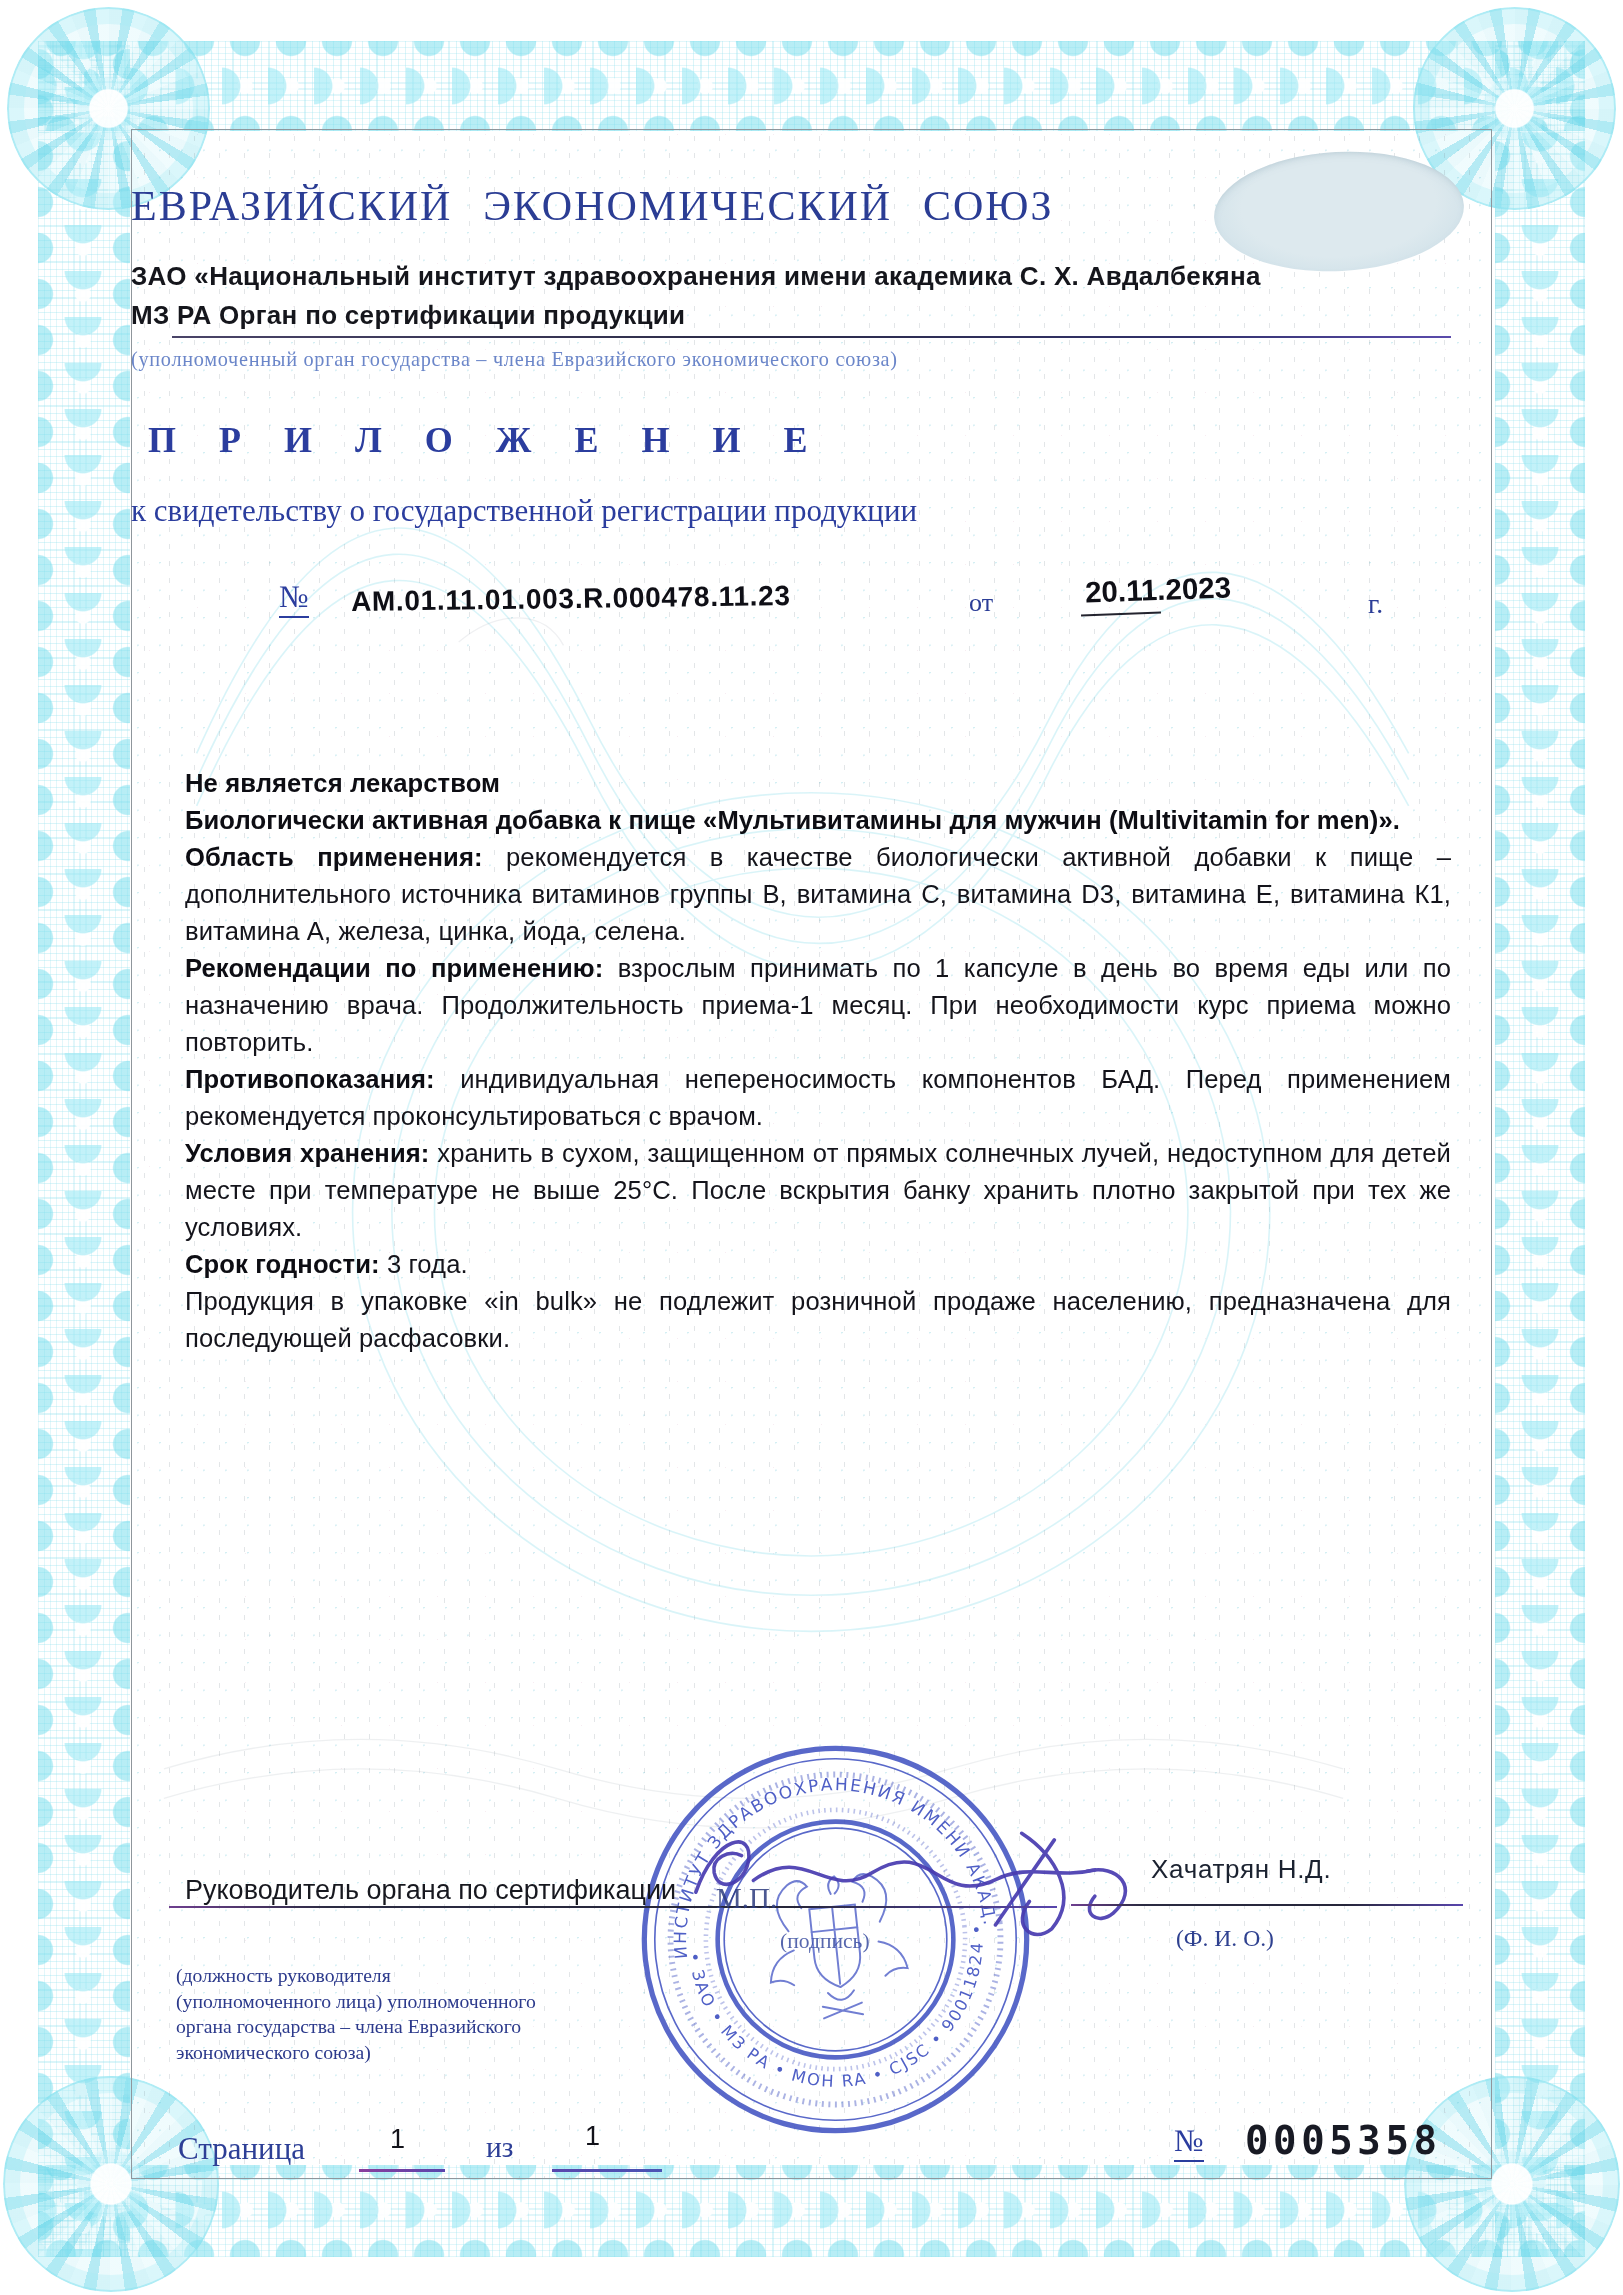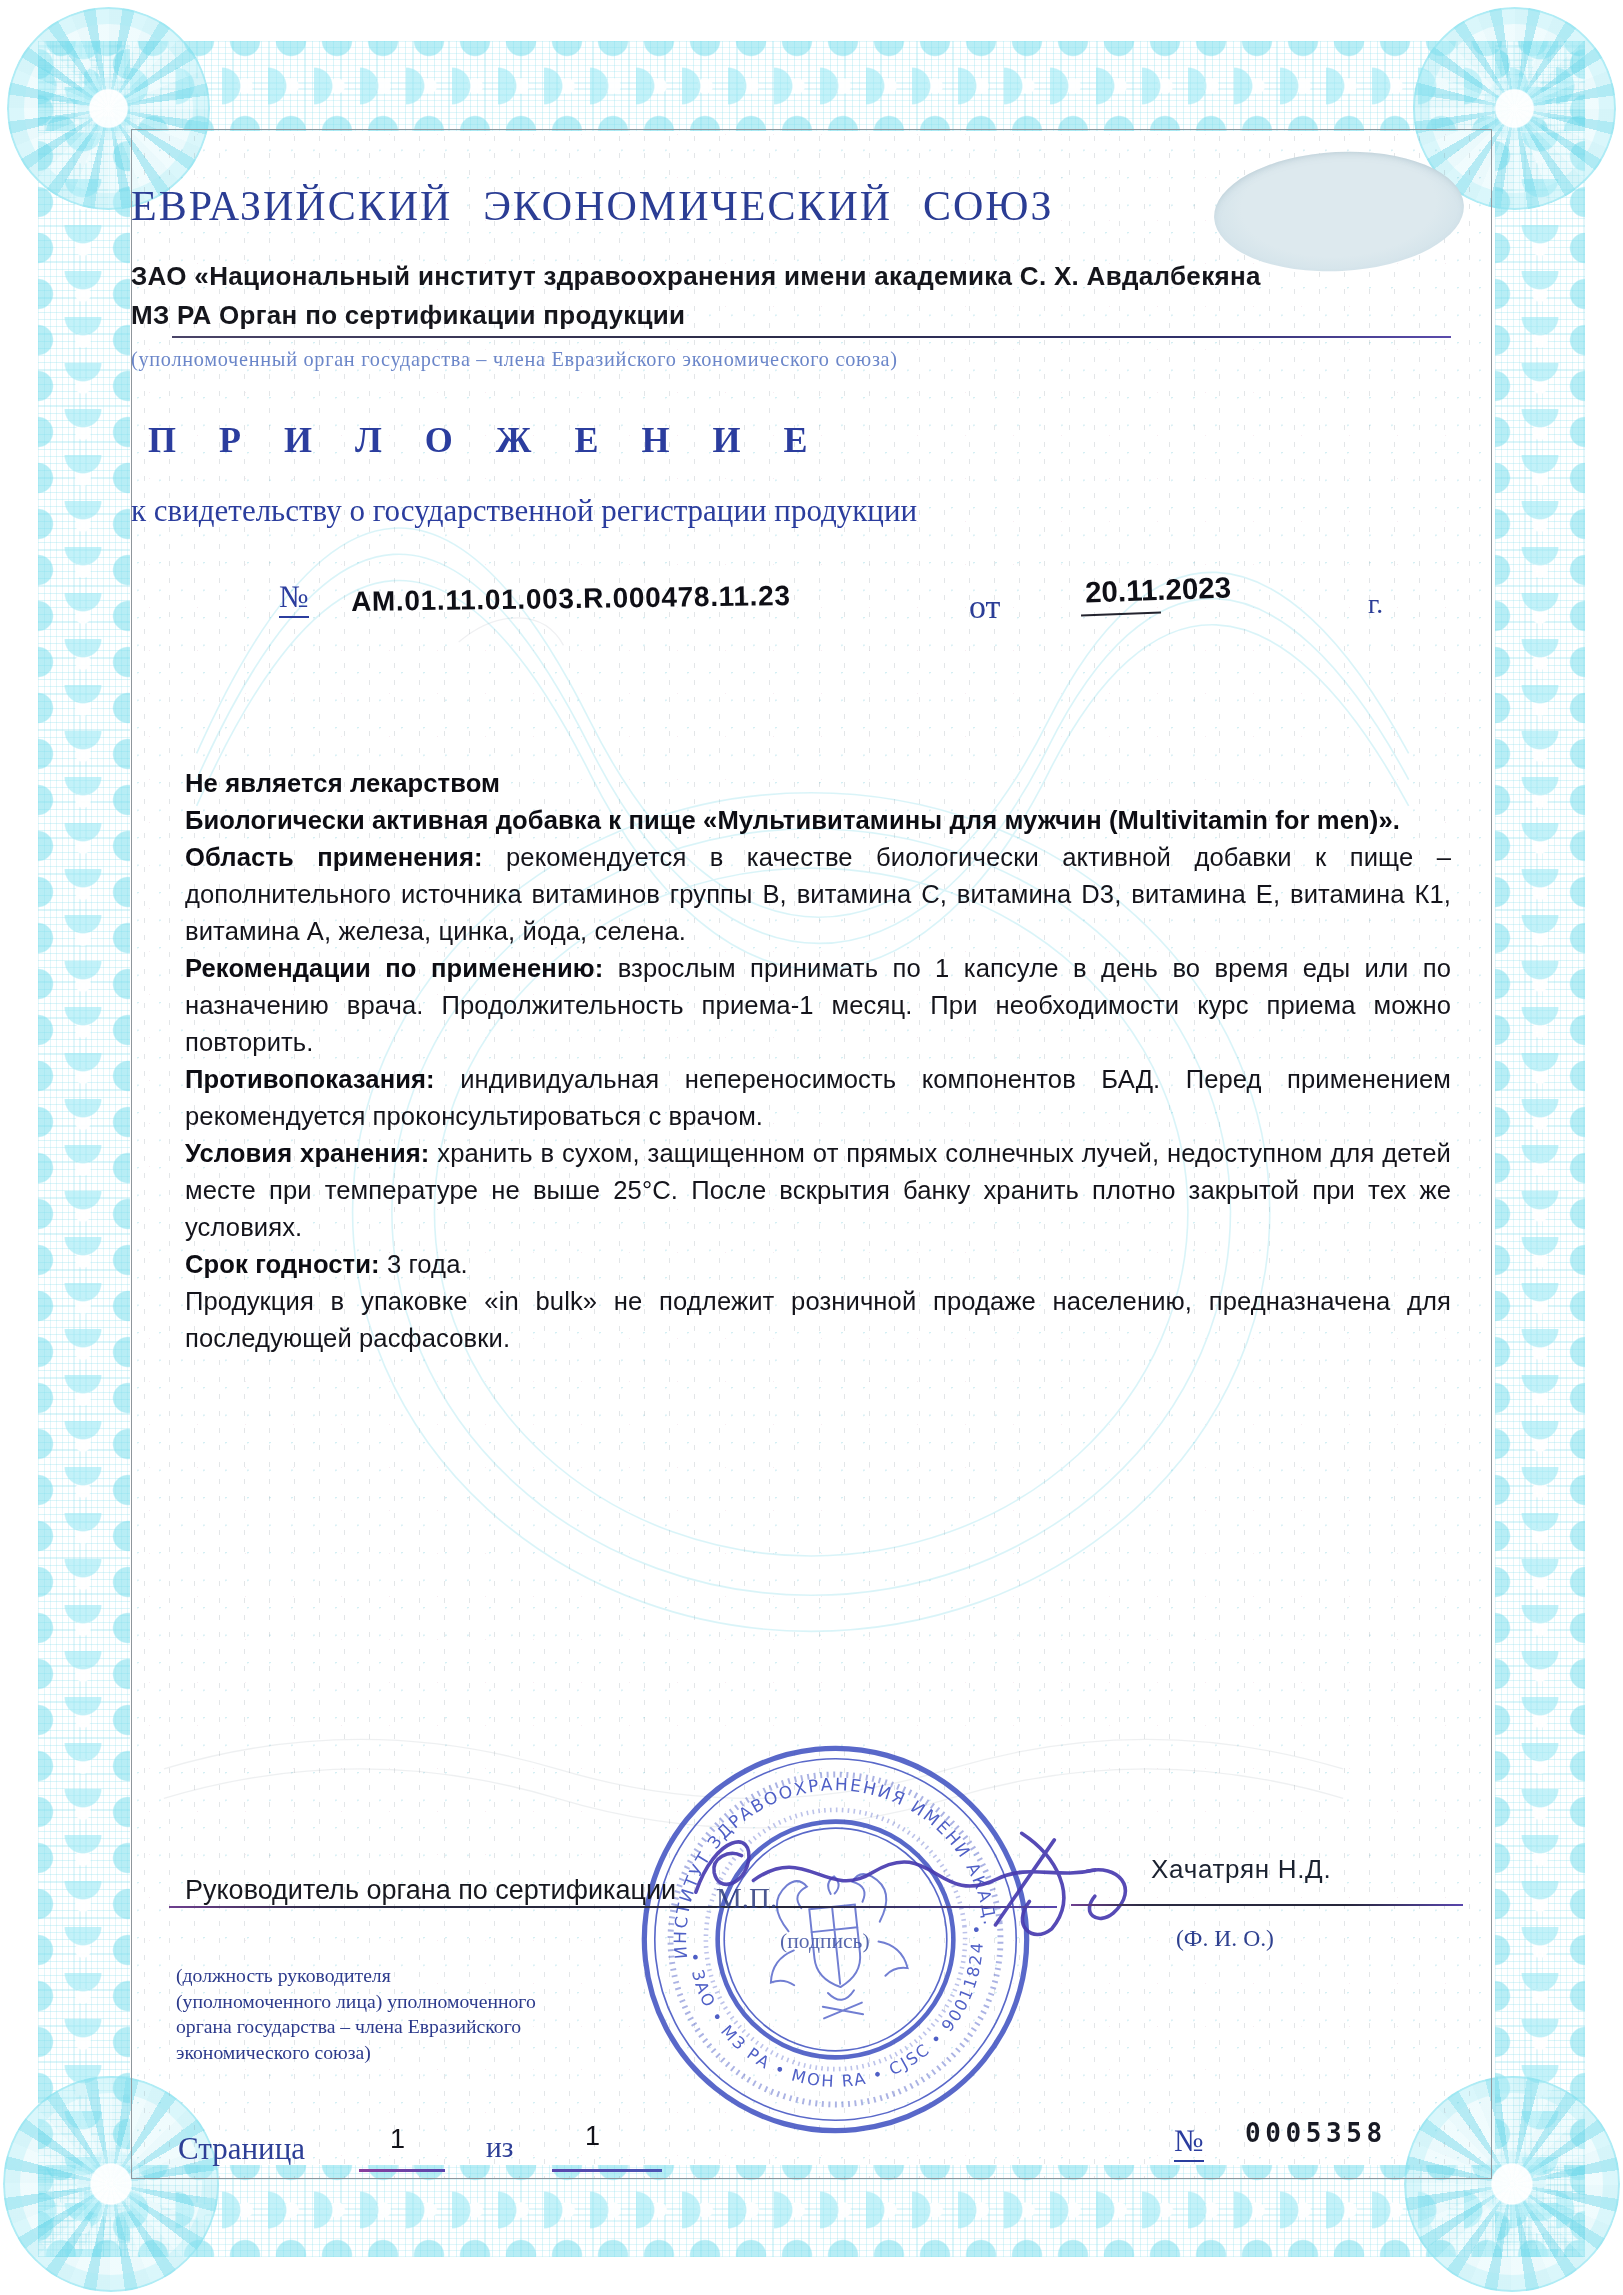--- a/index.html
+++ b/index.html
@@ -113,7 +113,7 @@
 
   <span class="abs numsign" style="left:279px;top:579px;font-size:31px;">№</span>
   <span class="abs" style="left:351px;top:583px;font-size:28px;font-weight:bold;color:#0f0f16;letter-spacing:0.7px;transform:rotate(-0.8deg);">АМ.01.11.01.003.R.000478.11.23</span>
-  <span class="abs serifB" style="left:969px;top:588px;font-size:34px;">от</span>
+  <span class="abs serifB" style="left:969px;top:588px;font-size:26px;">от</span>
   <span class="abs" style="left:1085px;top:573px;font-size:29.5px;font-weight:bold;color:#0f0f16;transform:rotate(-2deg);">20.11.2023</span>
   <div class="abs" style="left:1081px;top:613px;width:80px;height:2px;background:#23232e;transform:rotate(-2deg);"></div>
   <span class="abs serifB" style="left:1368px;top:588px;font-size:27.5px;">г.</span>

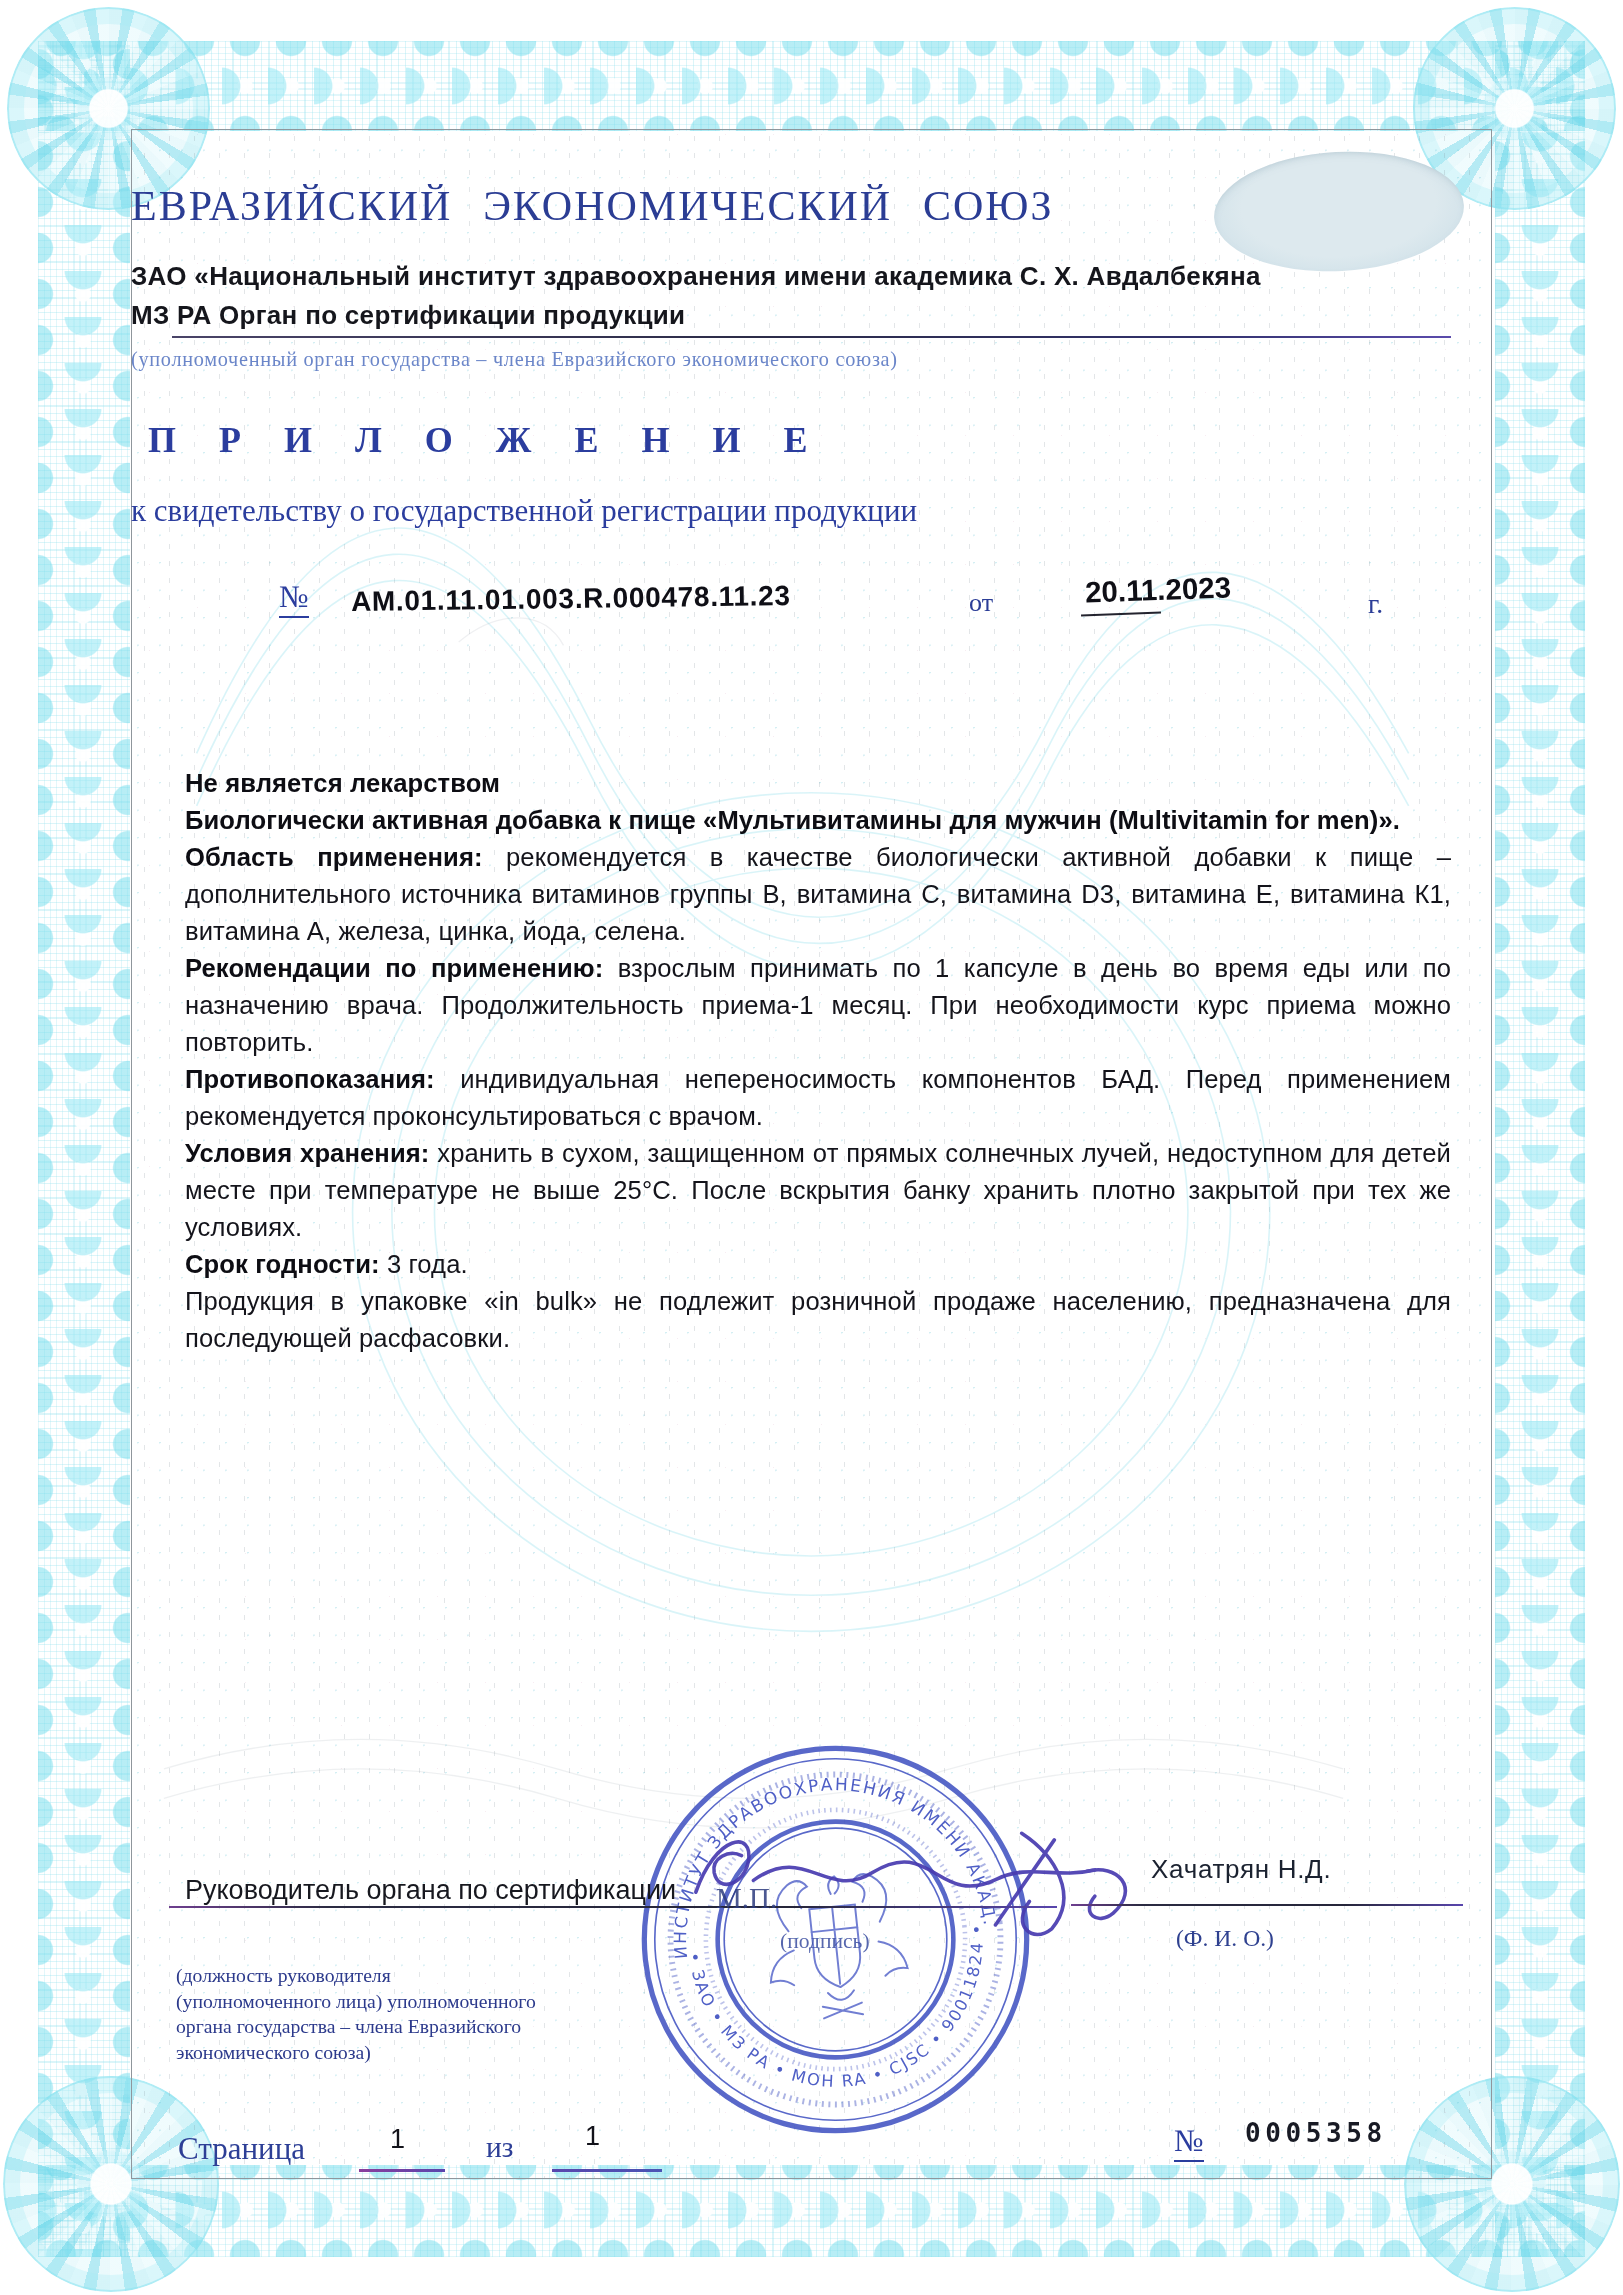--- a/index.html
+++ b/index.html
@@ -194,7 +194,7 @@
   <span class="abs" style="left:585px;top:2121px;font-size:27px;color:#12121a;">1</span>
   <div class="abs" style="left:552px;top:2169px;width:110px;height:2.6px;background:linear-gradient(90deg,#5946ad,#4a55b5);"></div>
   <span class="abs numsign" style="left:1174px;top:2123px;font-size:31px;">№</span>
-  <span class="abs mono" style="left:1245px;top:2118px;font-size:26px;font-weight:bold;letter-spacing:4.6px;color:#181a24;">0005358</span>
+  <span class="abs mono" style="left:1245px;top:2118px;font-size:39px;font-weight:bold;letter-spacing:4.6px;color:#181a24;">0005358</span>
 
 </div>
 

